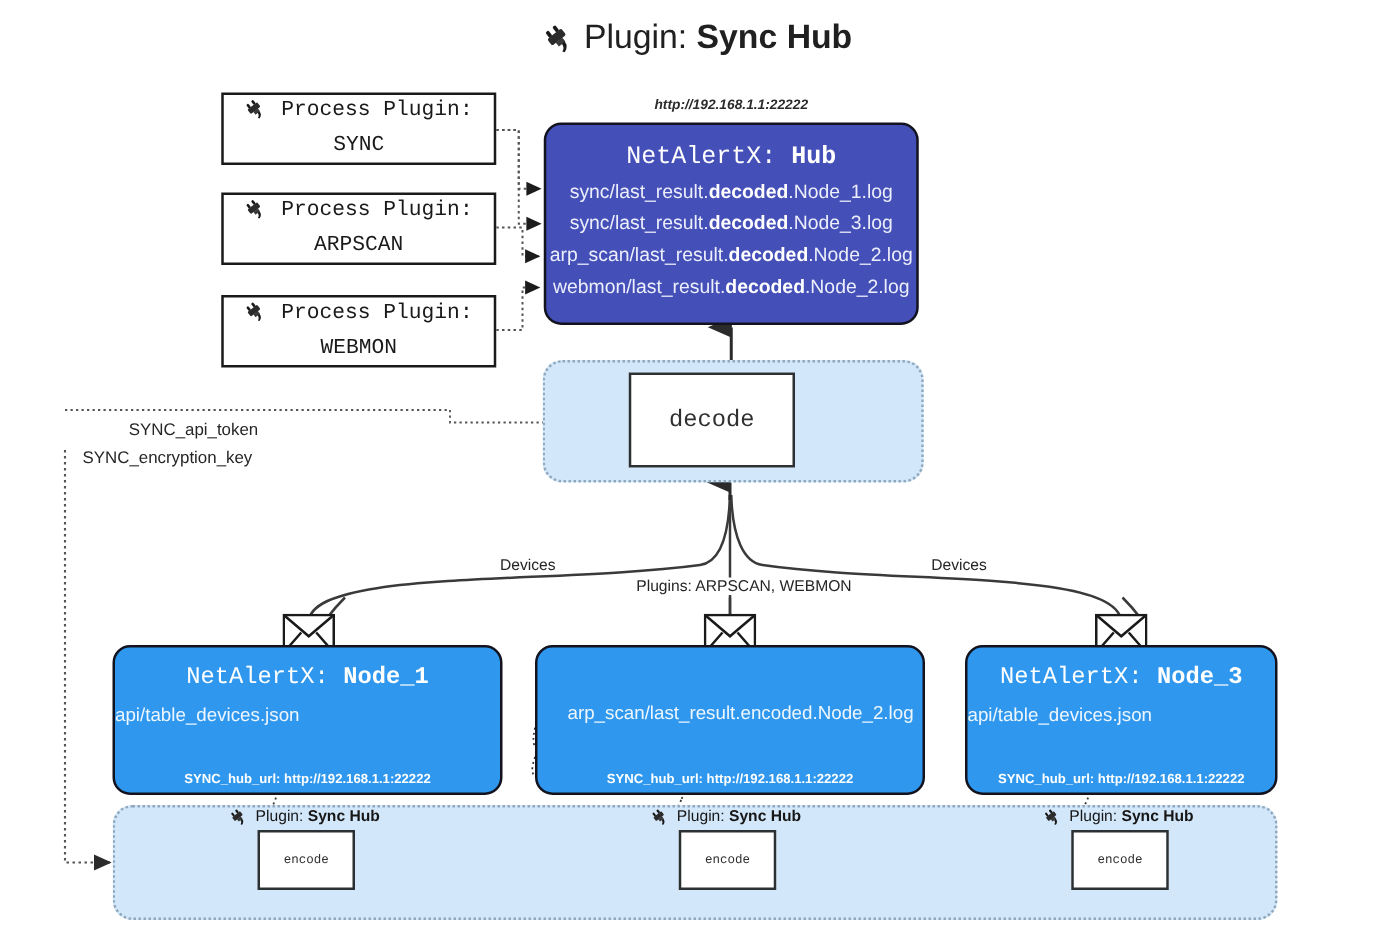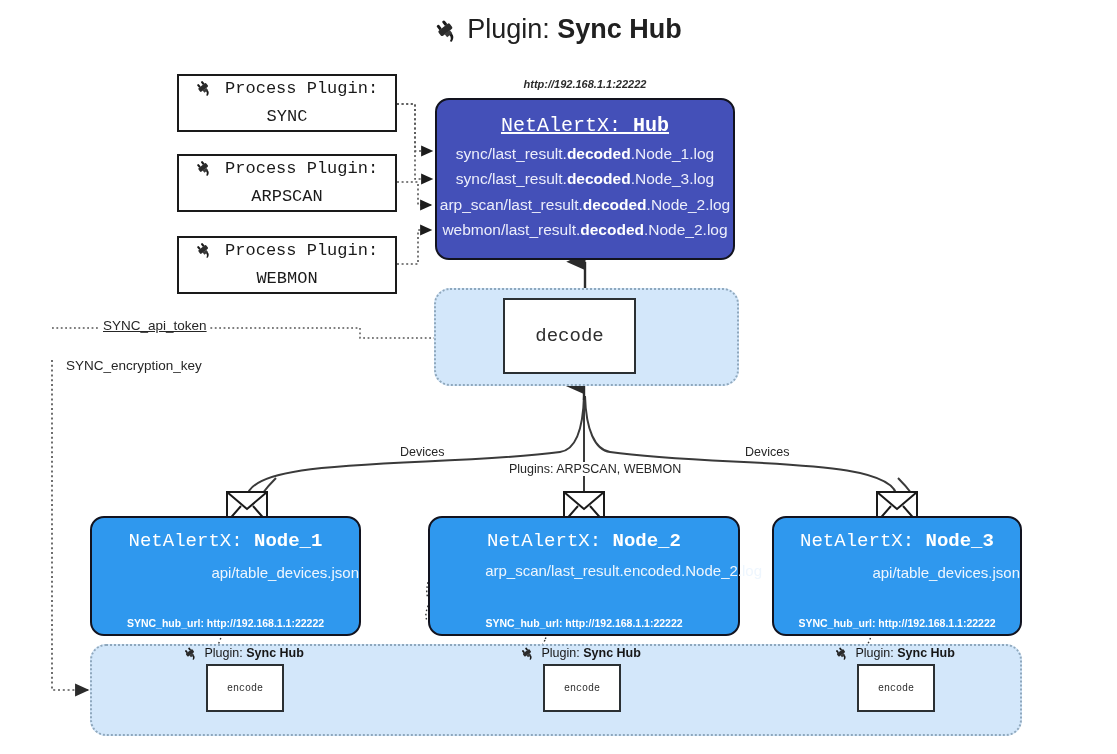--- a/index.html
+++ b/index.html
@@ -196,7 +196,7 @@
   <div id="hub-url" style="left:435px;top:78px;width:300px;">http://192.168.1.1:22222</div>
 
   <div class="box" id="hub-box" style="left:435px;top:98px;width:300px;height:162px;">
-    <div id="hub-title" style="top:14px;text-decoration:underline;">
+    <div id="hub-title" style="top:14px;">
       <span>NetAlertX:</span>
       <span class="b">Hub</span>
     </div>

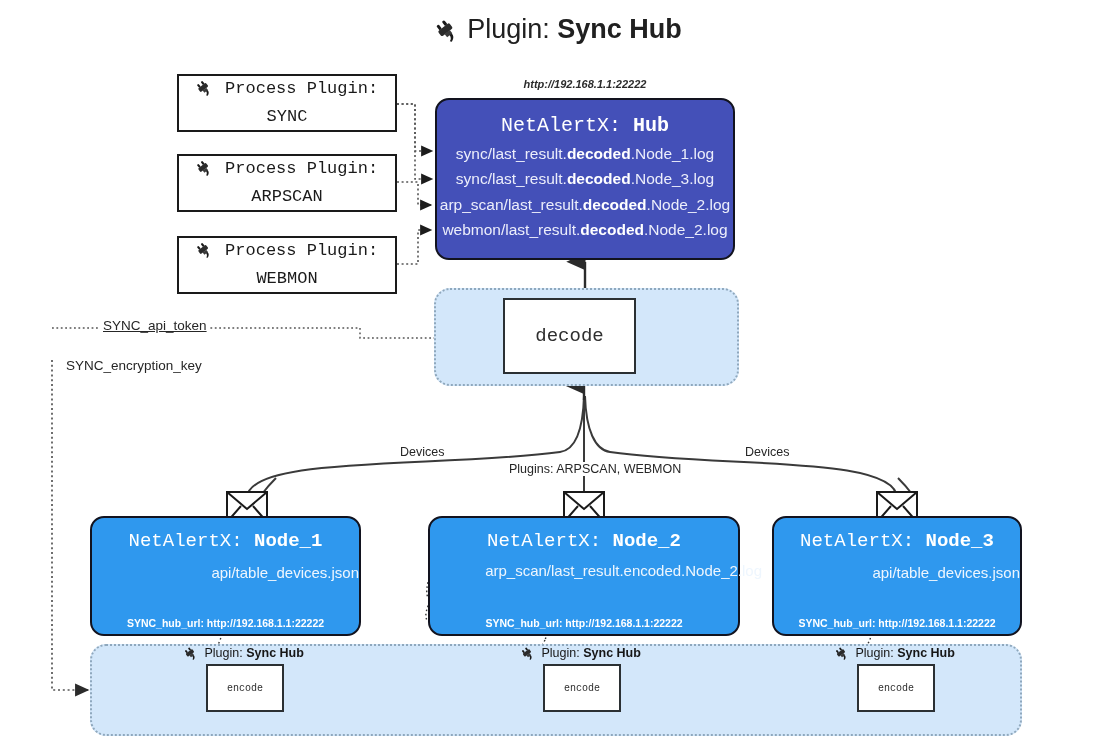--- a/index.html
+++ b/index.html
@@ -219,7 +219,7 @@
     <span>decode</span>
   </div>
 
-  <div class="flabel" style="left:100px;top:318px;text-decoration:underline;">SYNC_api_token</div>
+  <div class="flabel" style="left:100px;top:336px;">SYNC_api_token</div>
   <div class="flabel" style="left:63px;top:358px;">SYNC_encryption_key</div>
 
   <div class="elabel" style="left:396px;top:445px;">Devices</div>

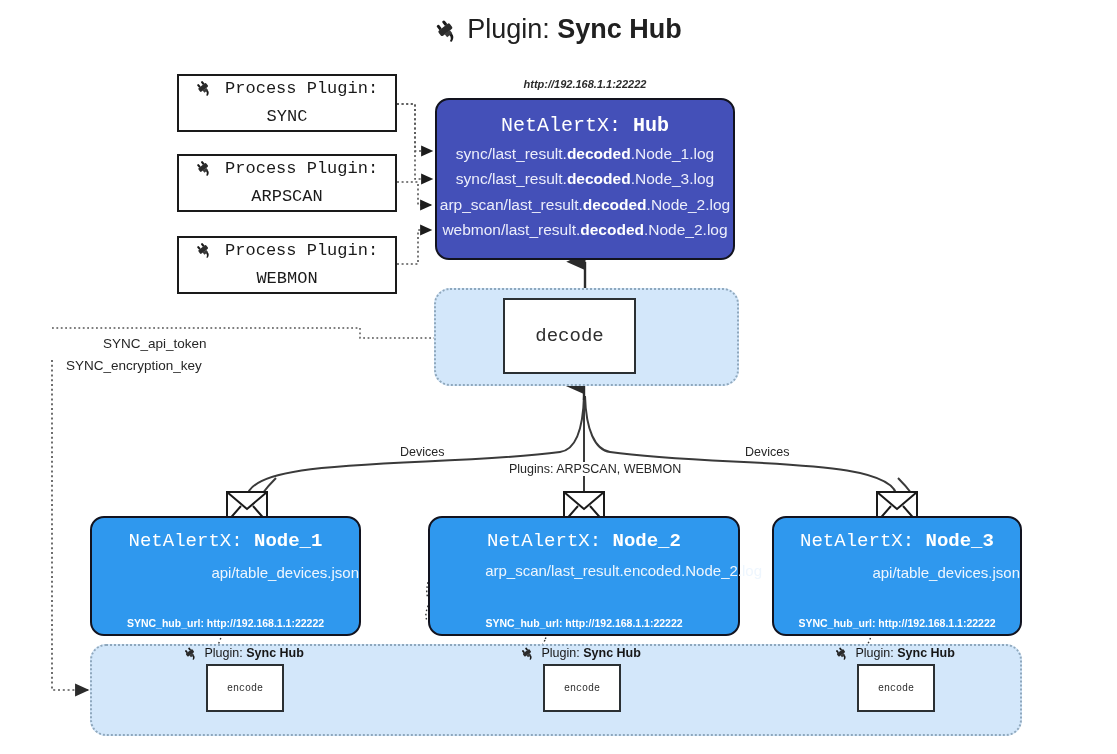--- a/index.html
+++ b/index.html
@@ -248,7 +248,7 @@
     </svg>
   </div>
 
-  <div class="box nodebox" style="left:90px;top:516px;width:271px;height:120px;">
+  <div class="box nodebox" style="left:90px;top:516px;width:312px;height:120px;">
     <div class="node-title" style="top:12px;">
       <span>NetAlertX:</span>
       <span class="b">Node_1</span>

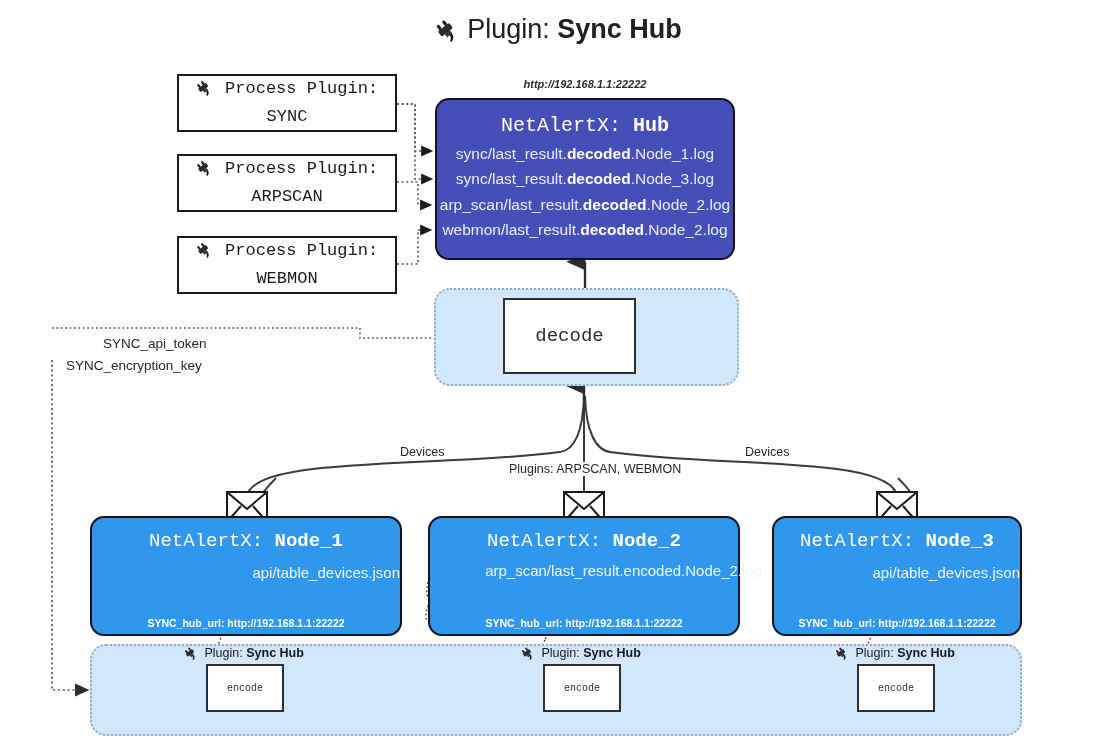--- a/index.html
+++ b/index.html
@@ -258,10 +258,6 @@
   </div>
 
   <div class="box nodebox" style="left:428px;top:516px;width:312px;height:120px;">
-    <div class="node-title" style="top:12px;">
-      <span>NetAlertX:</span>
-      <span class="b">Node_2</span>
-    </div>
     <div class="node-line" style="top:44px;margin-left:24px;">arp_scan/last_result.encoded.Node_2.log</div>
     <div class="node-foot" style="top:99px;">SYNC_hub_url: http://192.168.1.1:22222</div>
   </div>

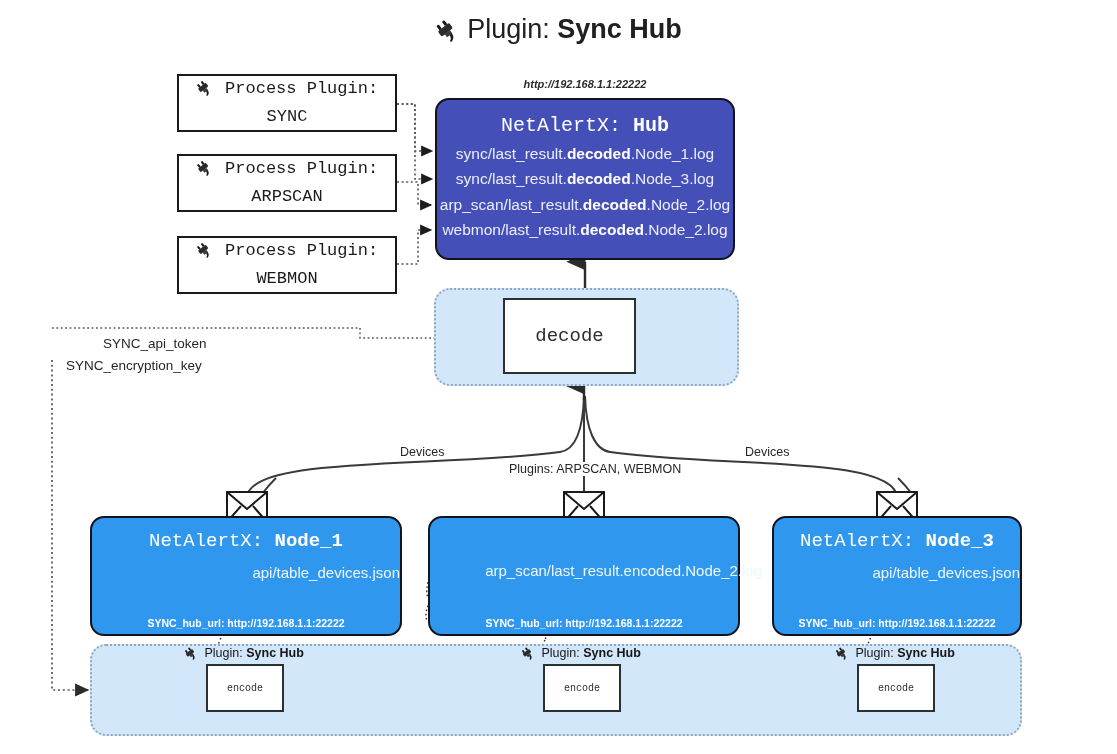--- a/index.html
+++ b/index.html
@@ -51,7 +51,7 @@
   .node-title{position:absolute;left:0;width:100%;text-align:center;color:#ffffff;
       font-family:"Liberation Mono","DejaVu Sans Mono",monospace;font-size:19px;}
   .node-title .b{font-weight:700;}
-  .node-line{position:absolute;left:0;width:100%;text-align:right;color:#eef6fe;
+  .node-line{position:absolute;left:0;width:100%;text-align:left;color:#eef6fe;
       font-size:15px;white-space:nowrap;}
   .node-foot{position:absolute;left:0;width:100%;text-align:center;color:#ffffff;
       font-size:10.5px;font-weight:700;white-space:nowrap;}

